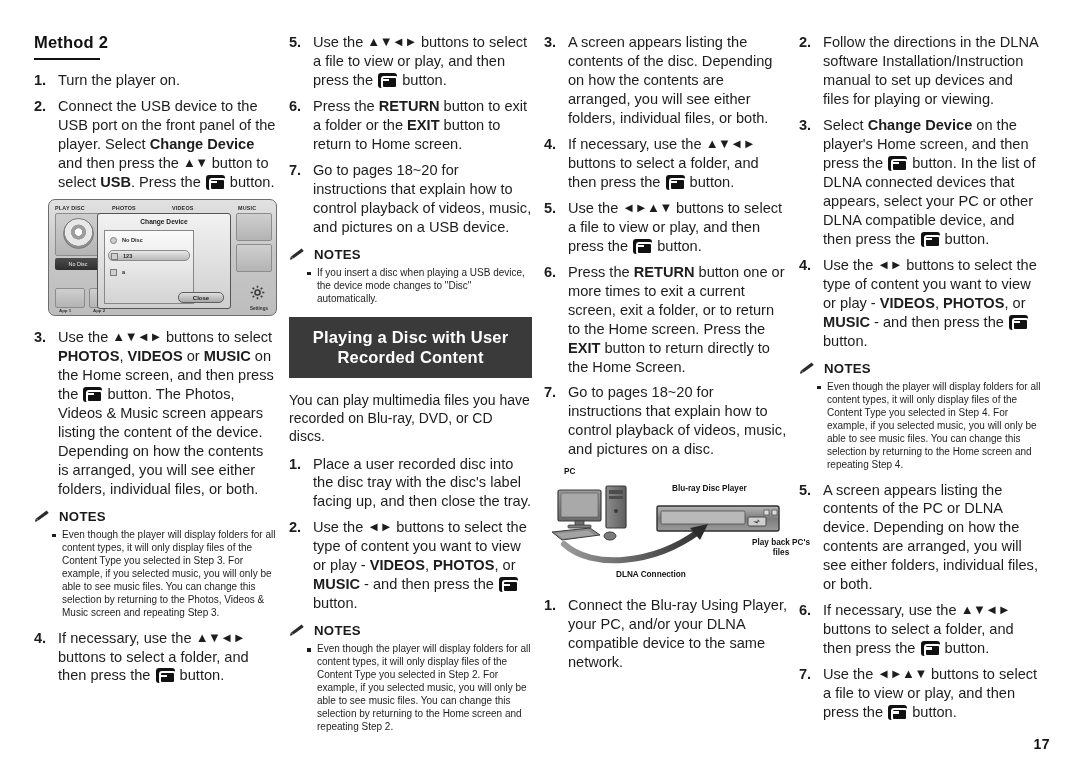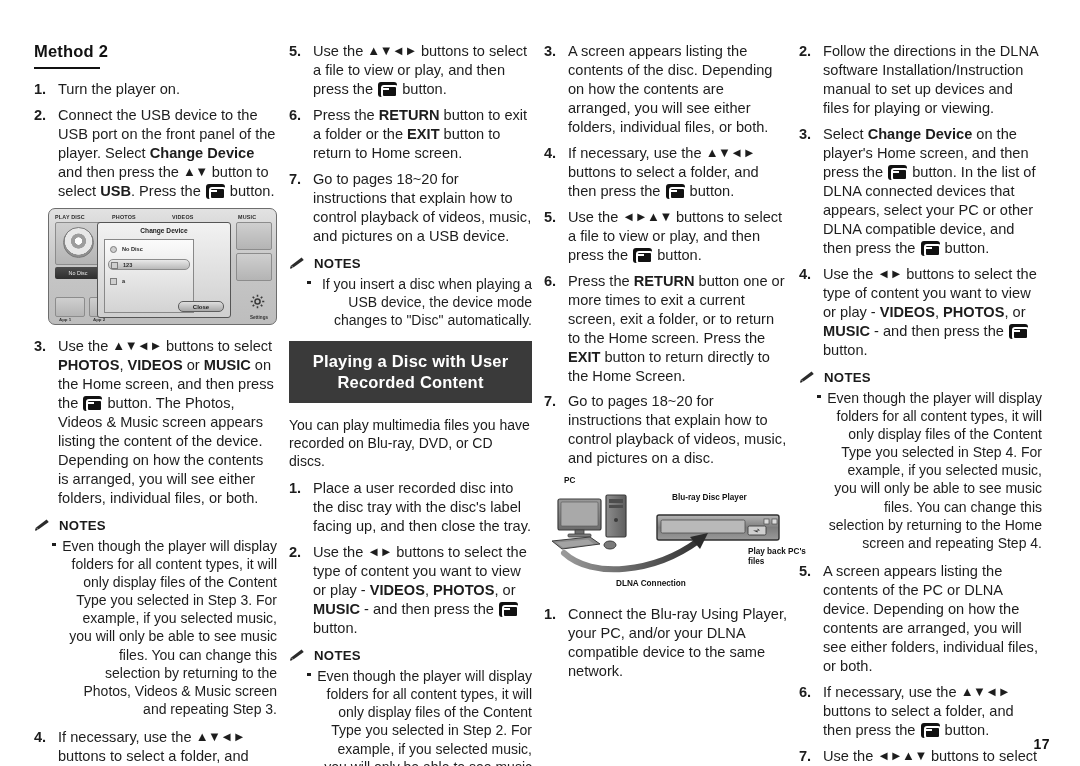--- a/index.html
+++ b/index.html
@@ -14,7 +14,7 @@
   .page {
     position: relative;
     width: 1080px; height: 766px;
-    padding: 42px 24px 10px 34px;
+    padding: 33px 24px 10px 34px;
     display: flex;
     gap: 0px;
   }

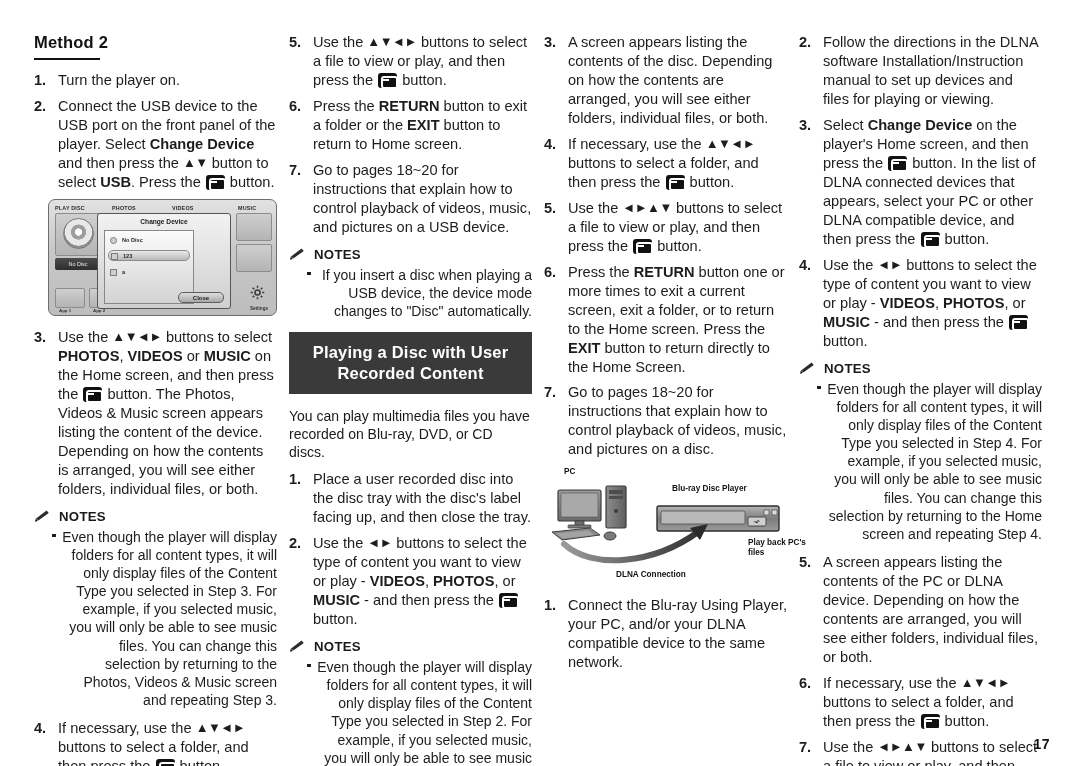--- a/index.html
+++ b/index.html
@@ -100,11 +100,10 @@
   .notes ul { margin: 0; padding: 0 0 0 18px; list-style: none; }
   .notes li {
     position: relative;
-    font-size: 14px;
+    font-size: 10px;
     line-height: 1.30;
     padding-left: 10px;
     color: #1d1d1d;
-    text-align: right;
   }
   .notes li::before {
     content: "";

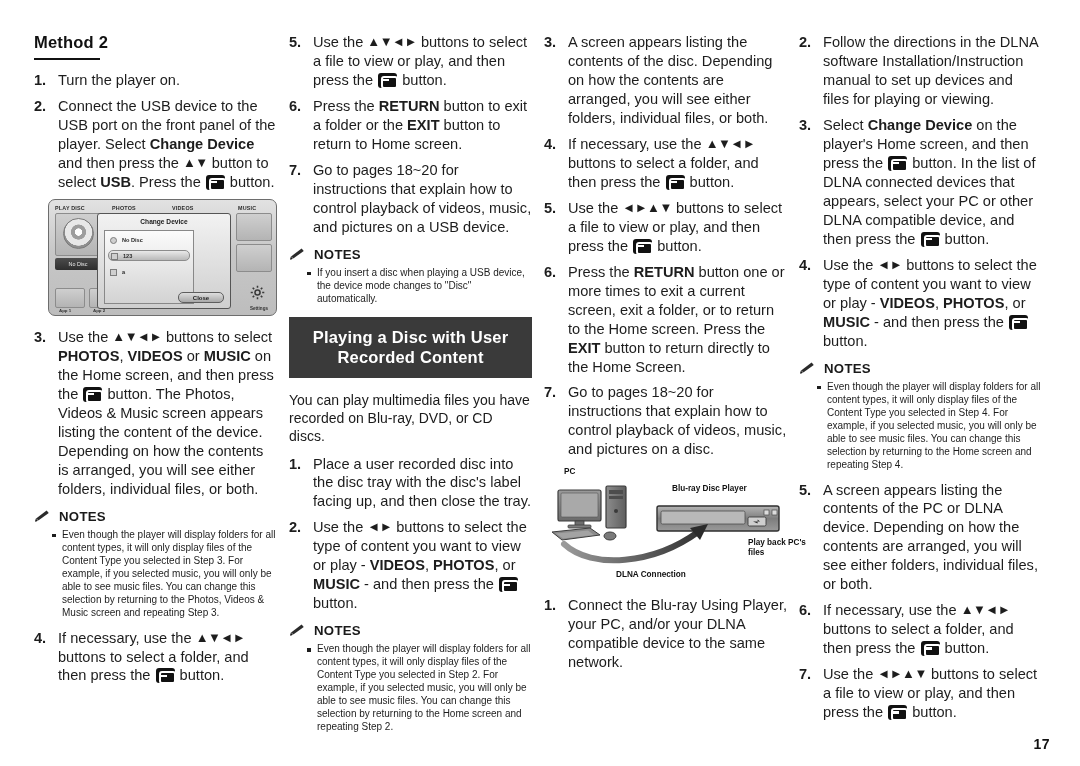--- a/index.html
+++ b/index.html
@@ -147,6 +147,7 @@
     font-weight: bold;
     color: #111;
     line-height: 1.2;
+    text-align: center;
   }
   #lbl-pc { left: 20px; top: 1px; }
   #lbl-player { left: 128px; top: 18px; }

